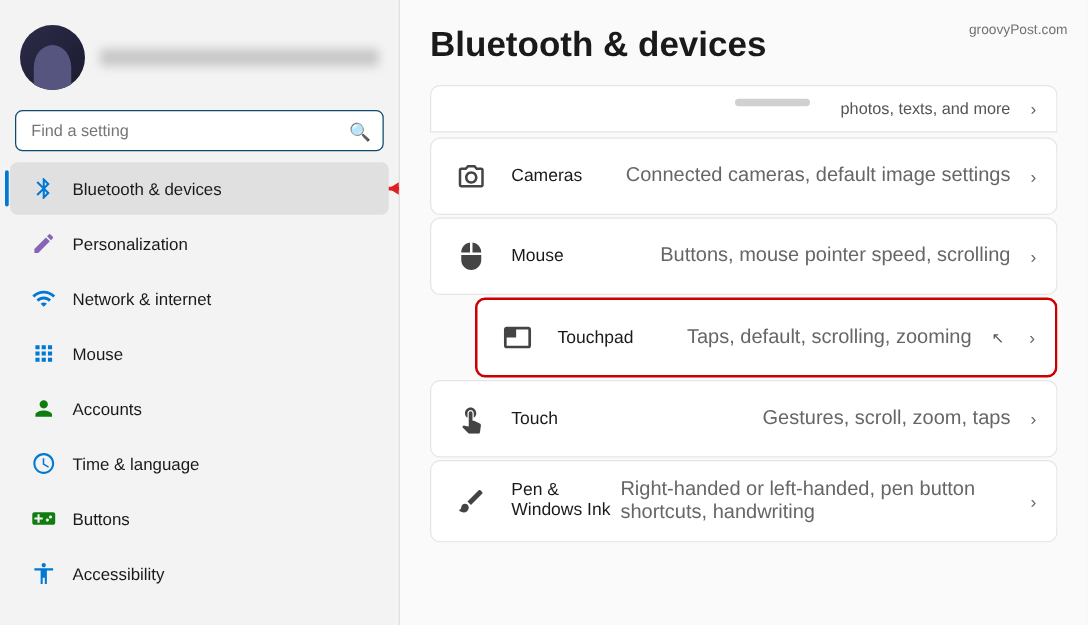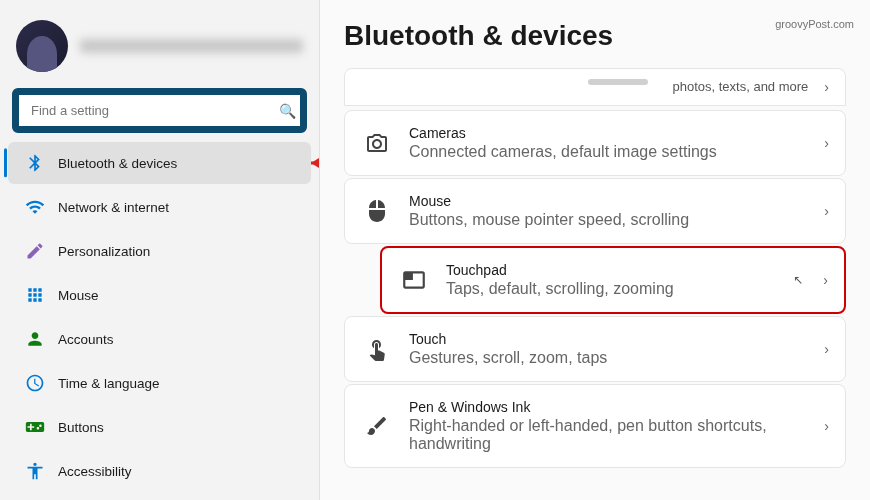--- a/index.html
+++ b/index.html
@@ -71,7 +71,7 @@
     .search-input {
       width: 100%;
       padding: 8px 36px 8px 12px;
-      border: 7px solid #0c4a6e;
+      border: 1px solid #0c4a6e;
       border-radius: 6px;
       background: #fff;
       font-size: 13px;

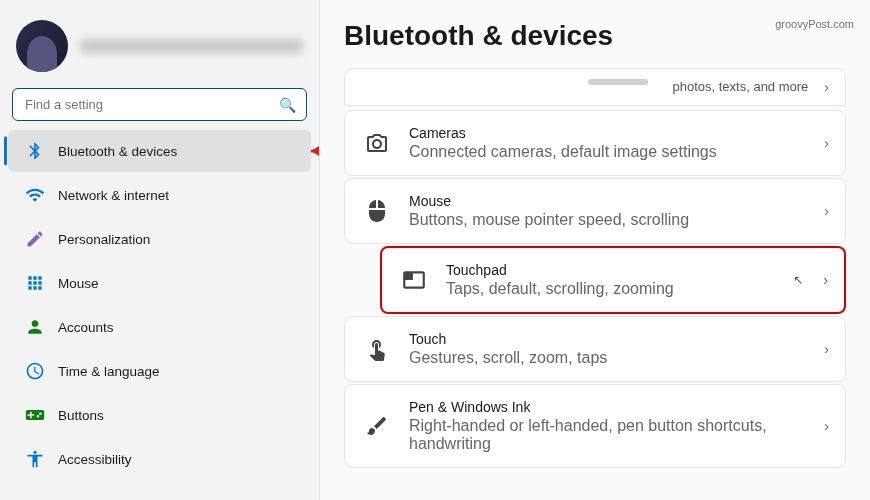--- a/index.html
+++ b/index.html
@@ -201,8 +201,9 @@
     .setting-text {
       flex: 1;
       display: flex;
-      flex-direction: column;
+      flex-direction: row;
       gap: 2px;
+      justify-content: space-between;
     }
 
     .setting-title {

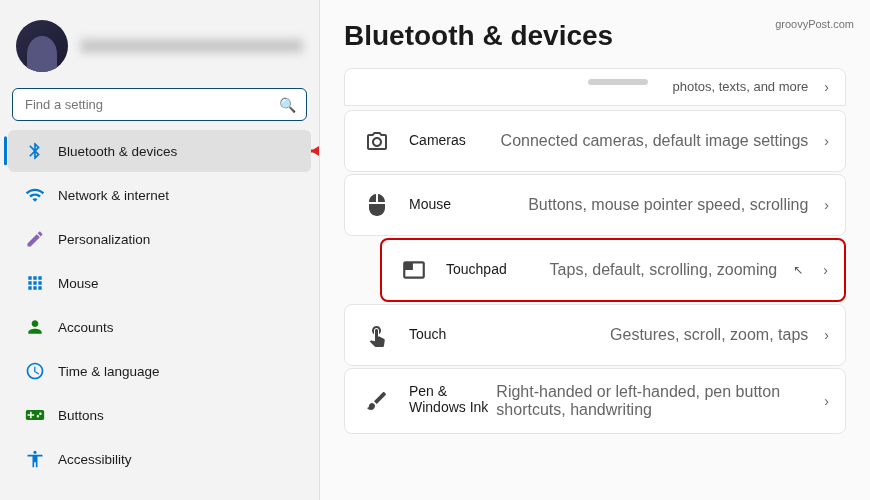--- a/index.html
+++ b/index.html
@@ -278,21 +278,21 @@
     </div>
 
     <div class="nav-item">
+      <span class="nav-icon" style="color:#8764b8;">
+        <svg width="20" height="20" viewBox="0 0 24 24" fill="currentColor">
+          <path d="M3 17.25V21h3.75L17.81 9.94l-3.75-3.75L3 17.25zM20.71 7.04c.39-.39.39-1.02 0-1.41l-2.34-2.34c-.39-.39-1.02-.39-1.41 0l-1.83 1.83 3.75 3.75 1.83-1.83z"></path>
+        </svg>
+      </span>
+      <span class="nav-label">Personalization</span>
+    </div>
+
+    <div class="nav-item">
       <span class="nav-icon icon-blue">
         <svg width="20" height="20" viewBox="0 0 24 24" fill="currentColor">
           <path d="M1 9l2 2c4.97-4.97 13.03-4.97 18 0l2-2C16.93 2.93 7.08 2.93 1 9zm8 8l3 3 3-3c-1.65-1.66-4.34-1.66-6 0zm-4-4l2 2c2.76-2.76 7.24-2.76 10 0l2-2C15.14 9.14 8.87 9.14 5 13z"></path>
         </svg>
       </span>
       <span class="nav-label">Network &amp; internet</span>
-    </div>
-
-    <div class="nav-item">
-      <span class="nav-icon" style="color:#8764b8;">
-        <svg width="20" height="20" viewBox="0 0 24 24" fill="currentColor">
-          <path d="M3 17.25V21h3.75L17.81 9.94l-3.75-3.75L3 17.25zM20.71 7.04c.39-.39.39-1.02 0-1.41l-2.34-2.34c-.39-.39-1.02-.39-1.41 0l-1.83 1.83 3.75 3.75 1.83-1.83z"></path>
-        </svg>
-      </span>
-      <span class="nav-label">Personalization</span>
     </div>
 
     <div class="nav-item">

